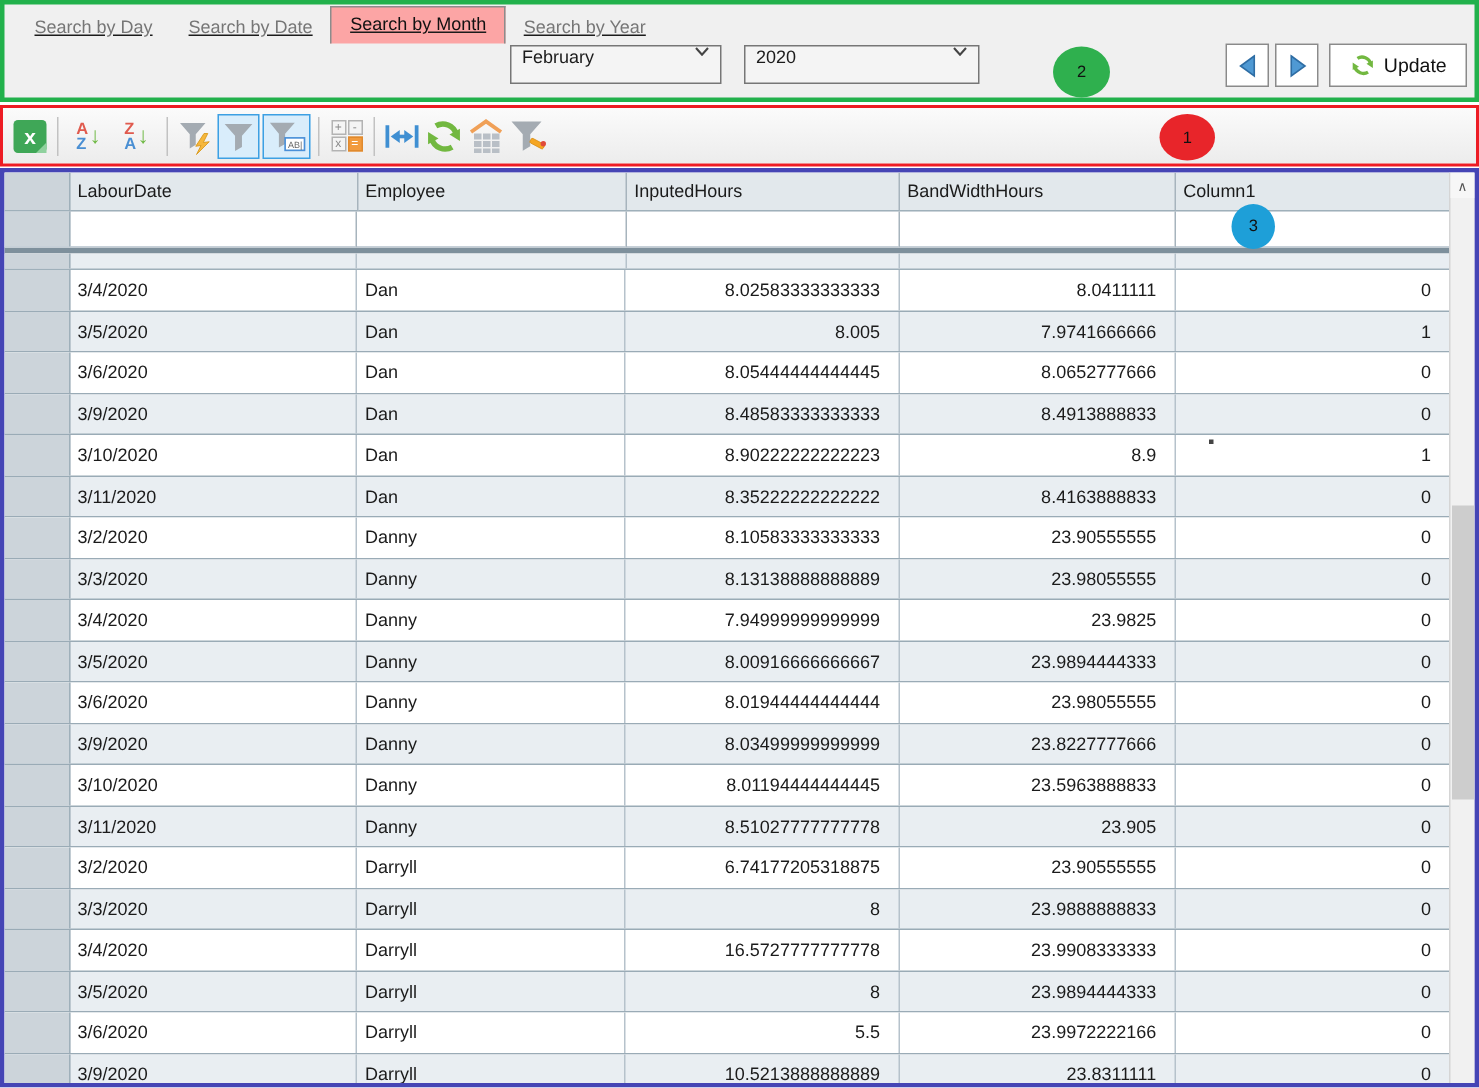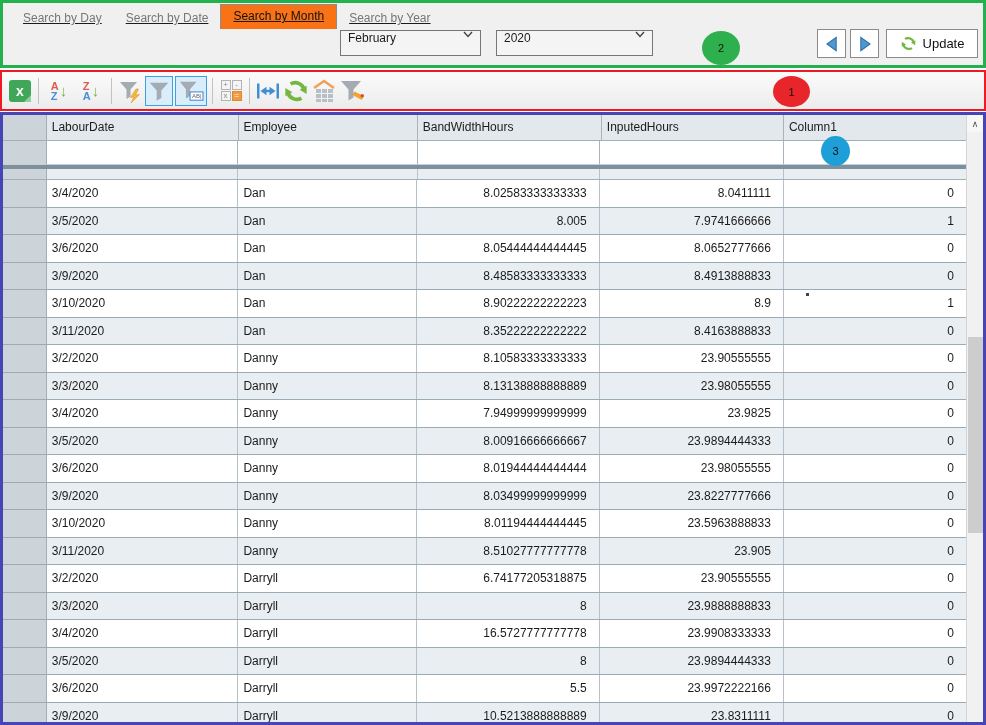--- a/index.html
+++ b/index.html
@@ -10,7 +10,7 @@
   .top-panel { position:absolute; left:0; top:0; width:986px; height:68px; border:3px solid #22b14c; background:#f0f0f0;text-decoration:underline; }
   .tab-strip { display:flex; align-items:flex-end; height:26px; padding-left:8px; }
   .tab { padding:5px 12px 4px 12px; color:#767676; cursor:default; white-space:nowrap; }
-  .tab.active { background:#f97316; border:1px solid #8c8c8c; border-bottom:none; color:#111; padding:4px 12px 6px 12px; }
+  .tab.active { background:#fca5a5; border:1px solid #8c8c8c; border-bottom:none; color:#111; padding:4px 12px 6px 12px; }
   .controls { position:relative; height:36px; }
   .combo { position:absolute; top:1px; height:26px; background:#f4f4f4; border:1px solid #767676; display:flex; align-items:flex-start; justify-content:space-between; padding:0 7px; }
   .combo-month { left:337px; width:141px; }

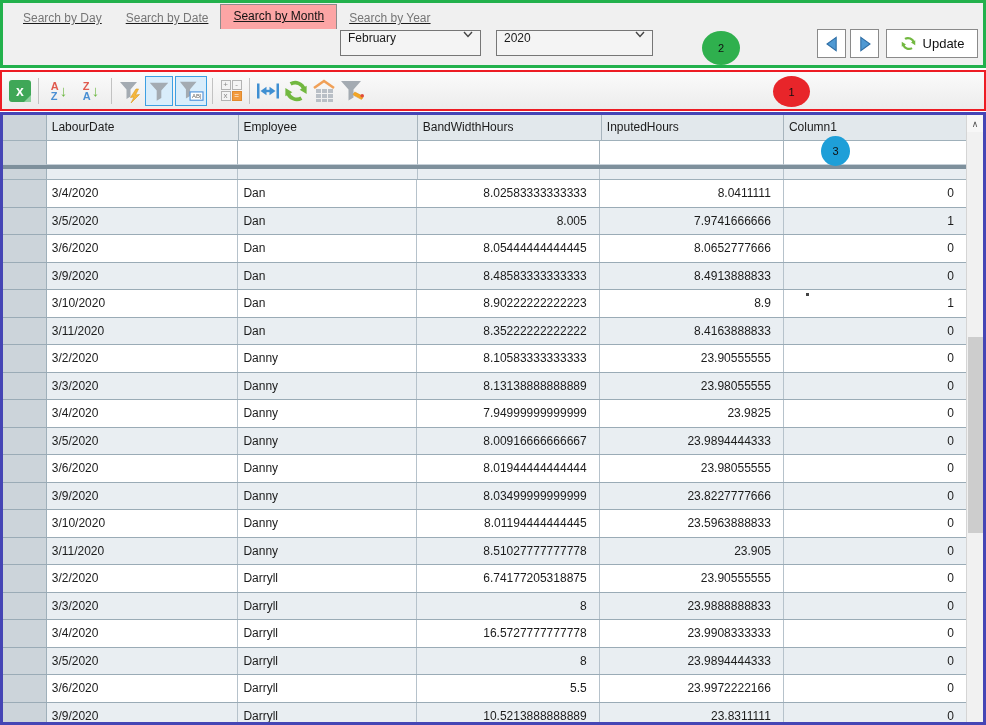--- a/index.html
+++ b/index.html
@@ -218,8 +218,8 @@
         <div class="hcell c-ind"></div>
         <div class="hcell c-0">LabourDate</div>
         <div class="hcell c-1">Employee</div>
+        <div class="hcell c-2">InputedHours</div>
         <div class="hcell c-3">BandWidthHours</div>
-        <div class="hcell c-2">InputedHours</div>
         <div class="hcell c-4">Column1</div>
       </div>
       <div class="filter-row">

